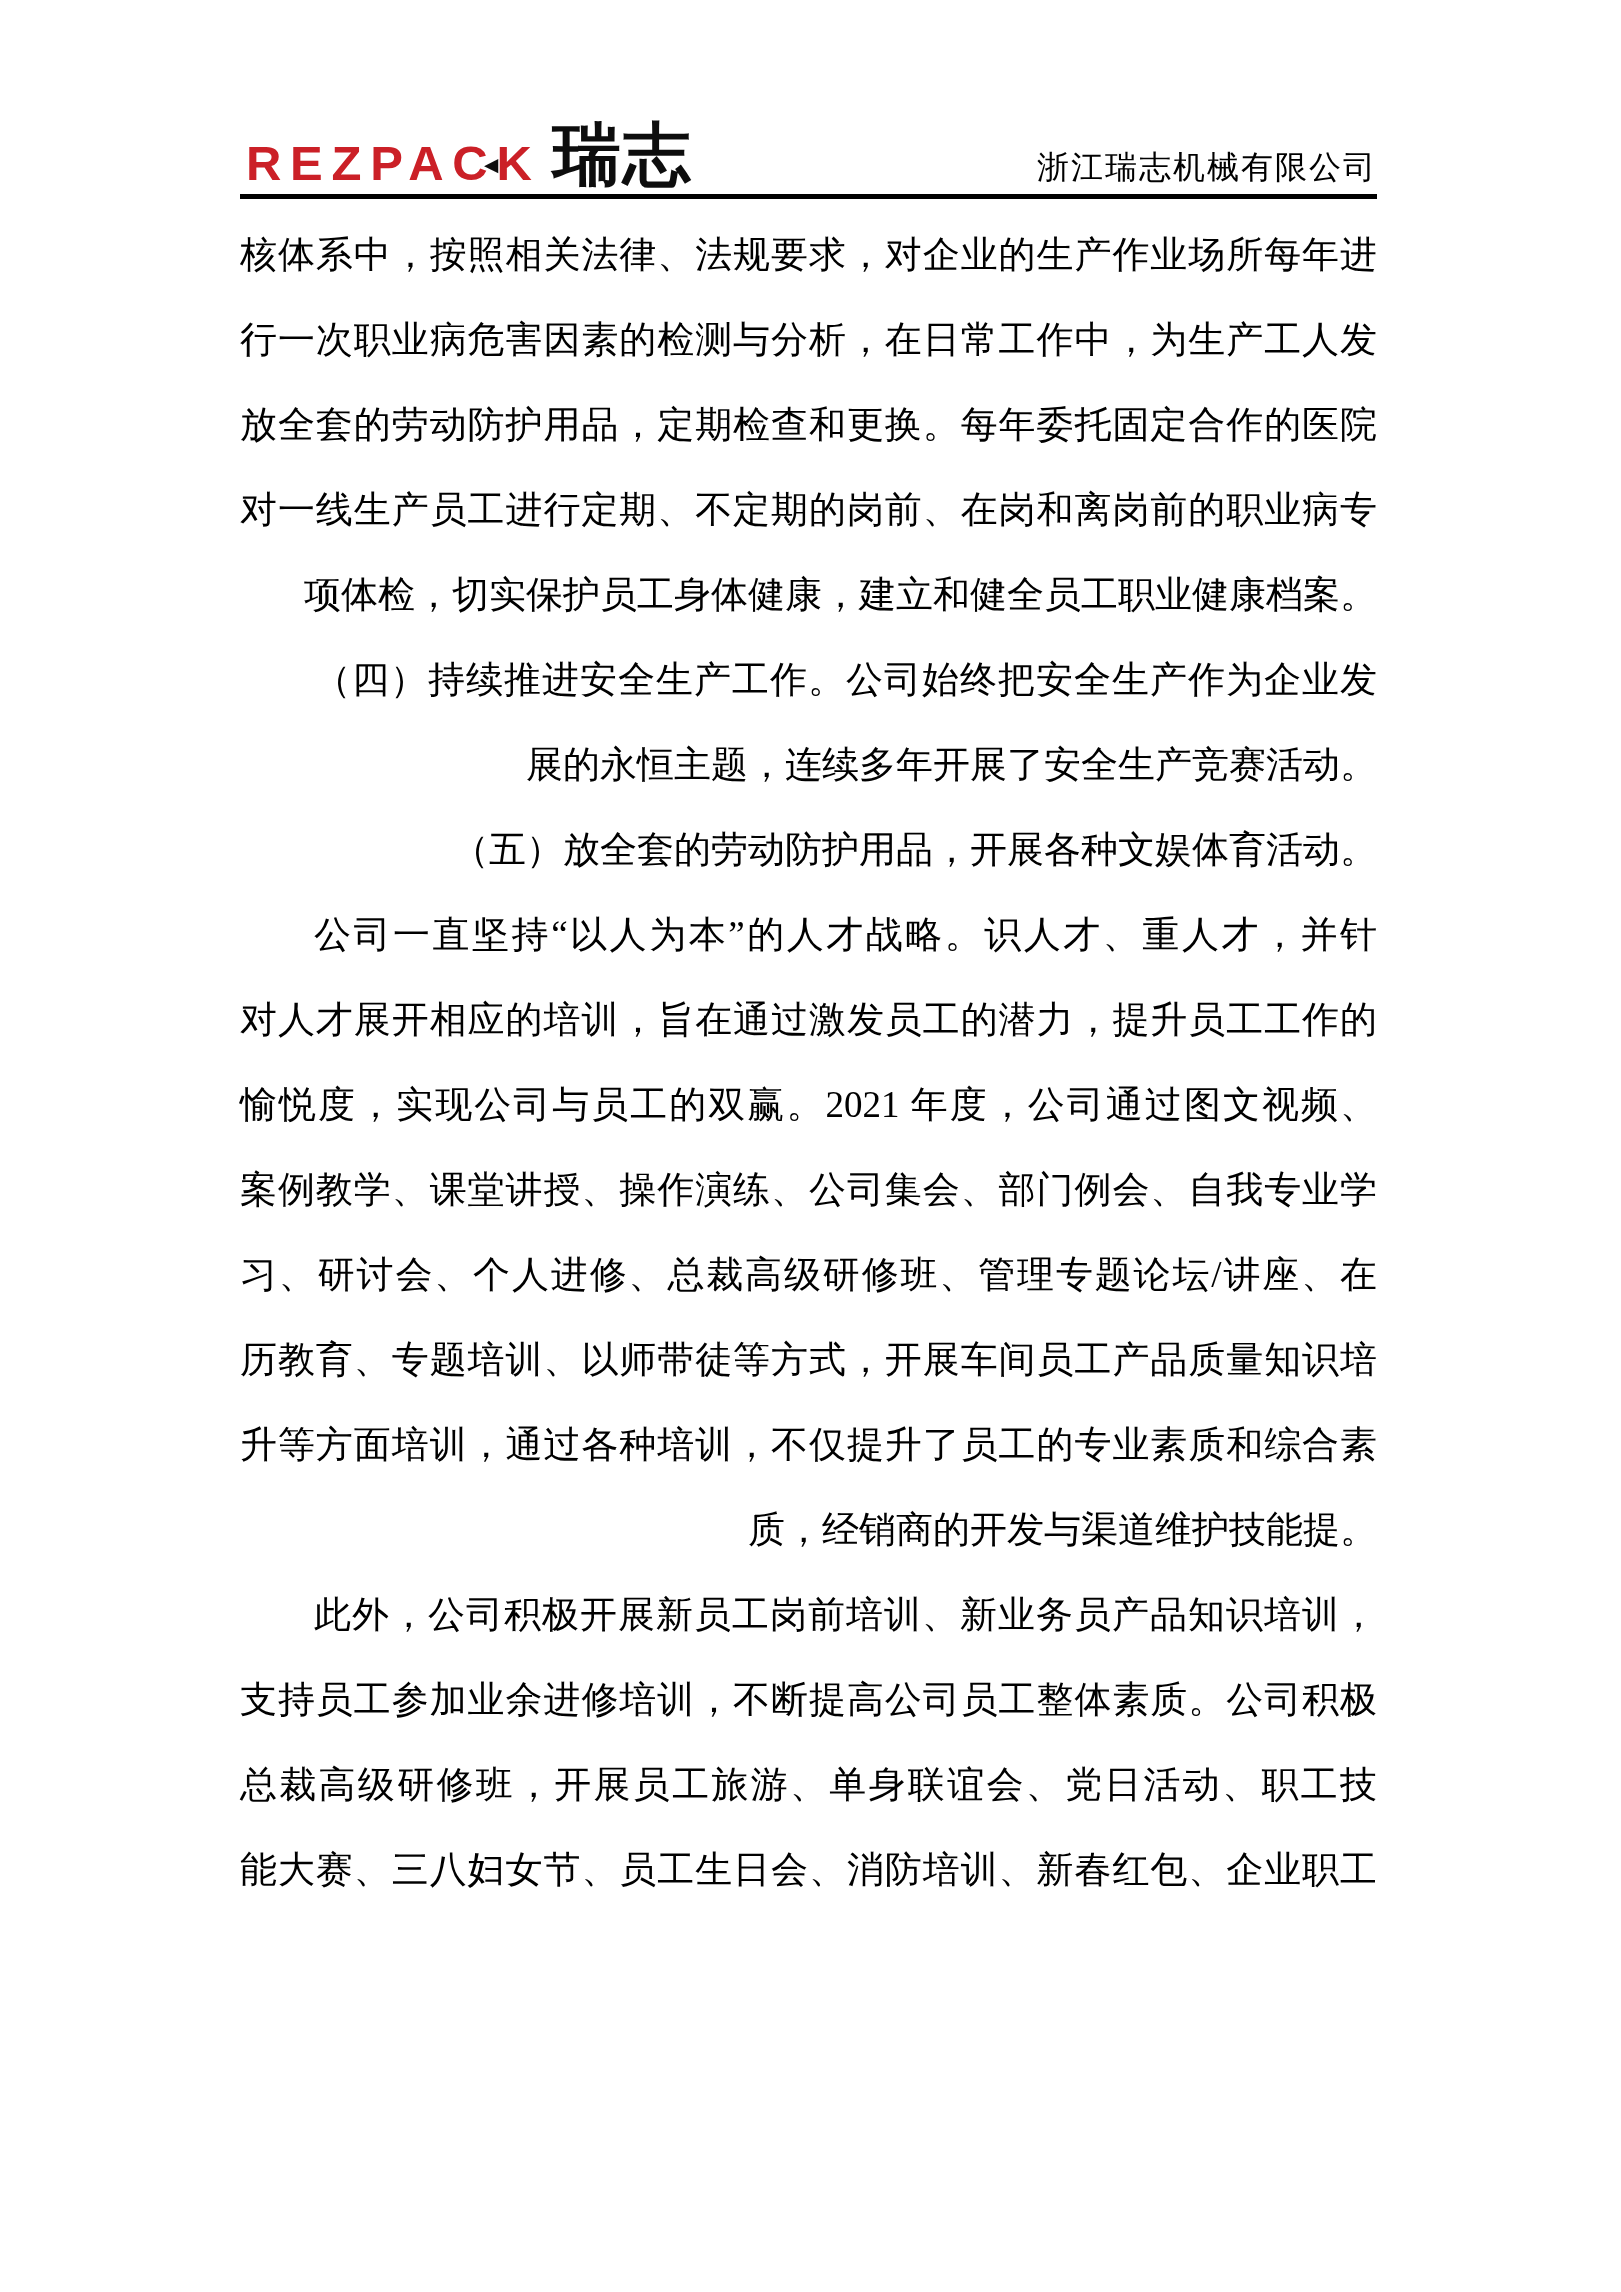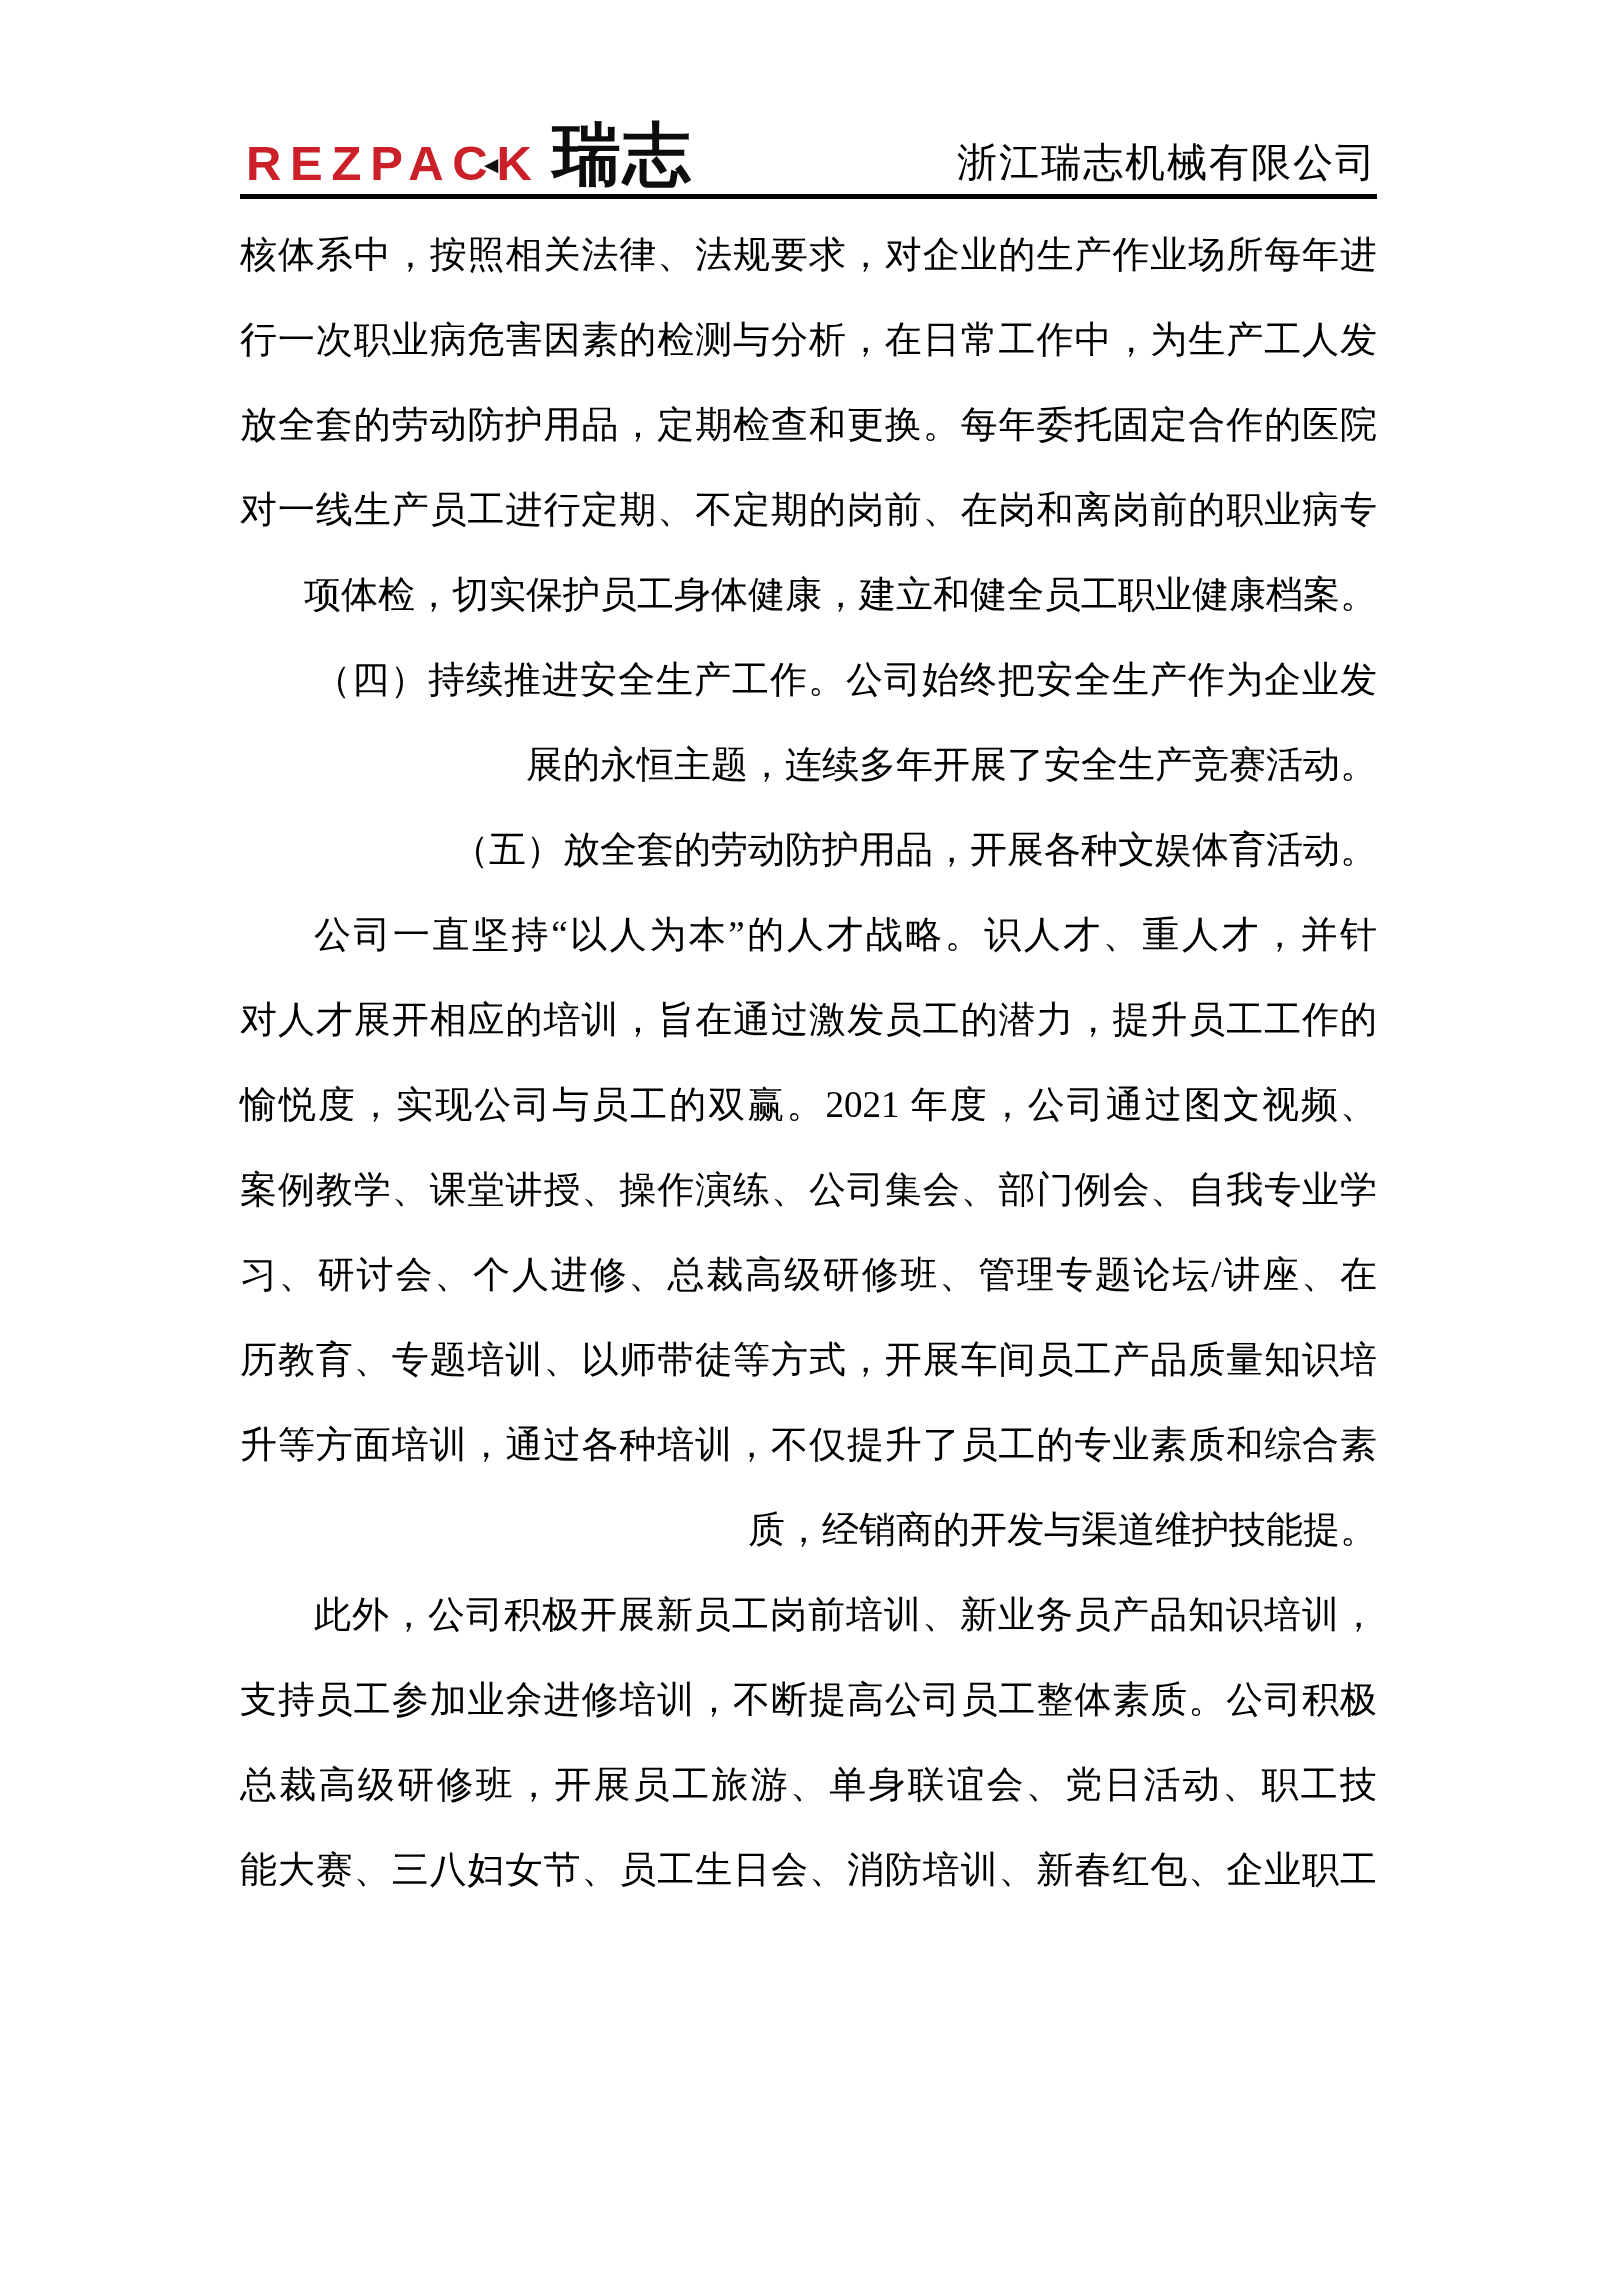--- a/index.html
+++ b/index.html
@@ -73,7 +73,7 @@
     position: absolute;
     right: 0;
     bottom: 8.8px;
-    font-size: 40px;
+    font-size: 32px;
     letter-spacing: 2px;
     color: #000000;
     white-space: nowrap;

